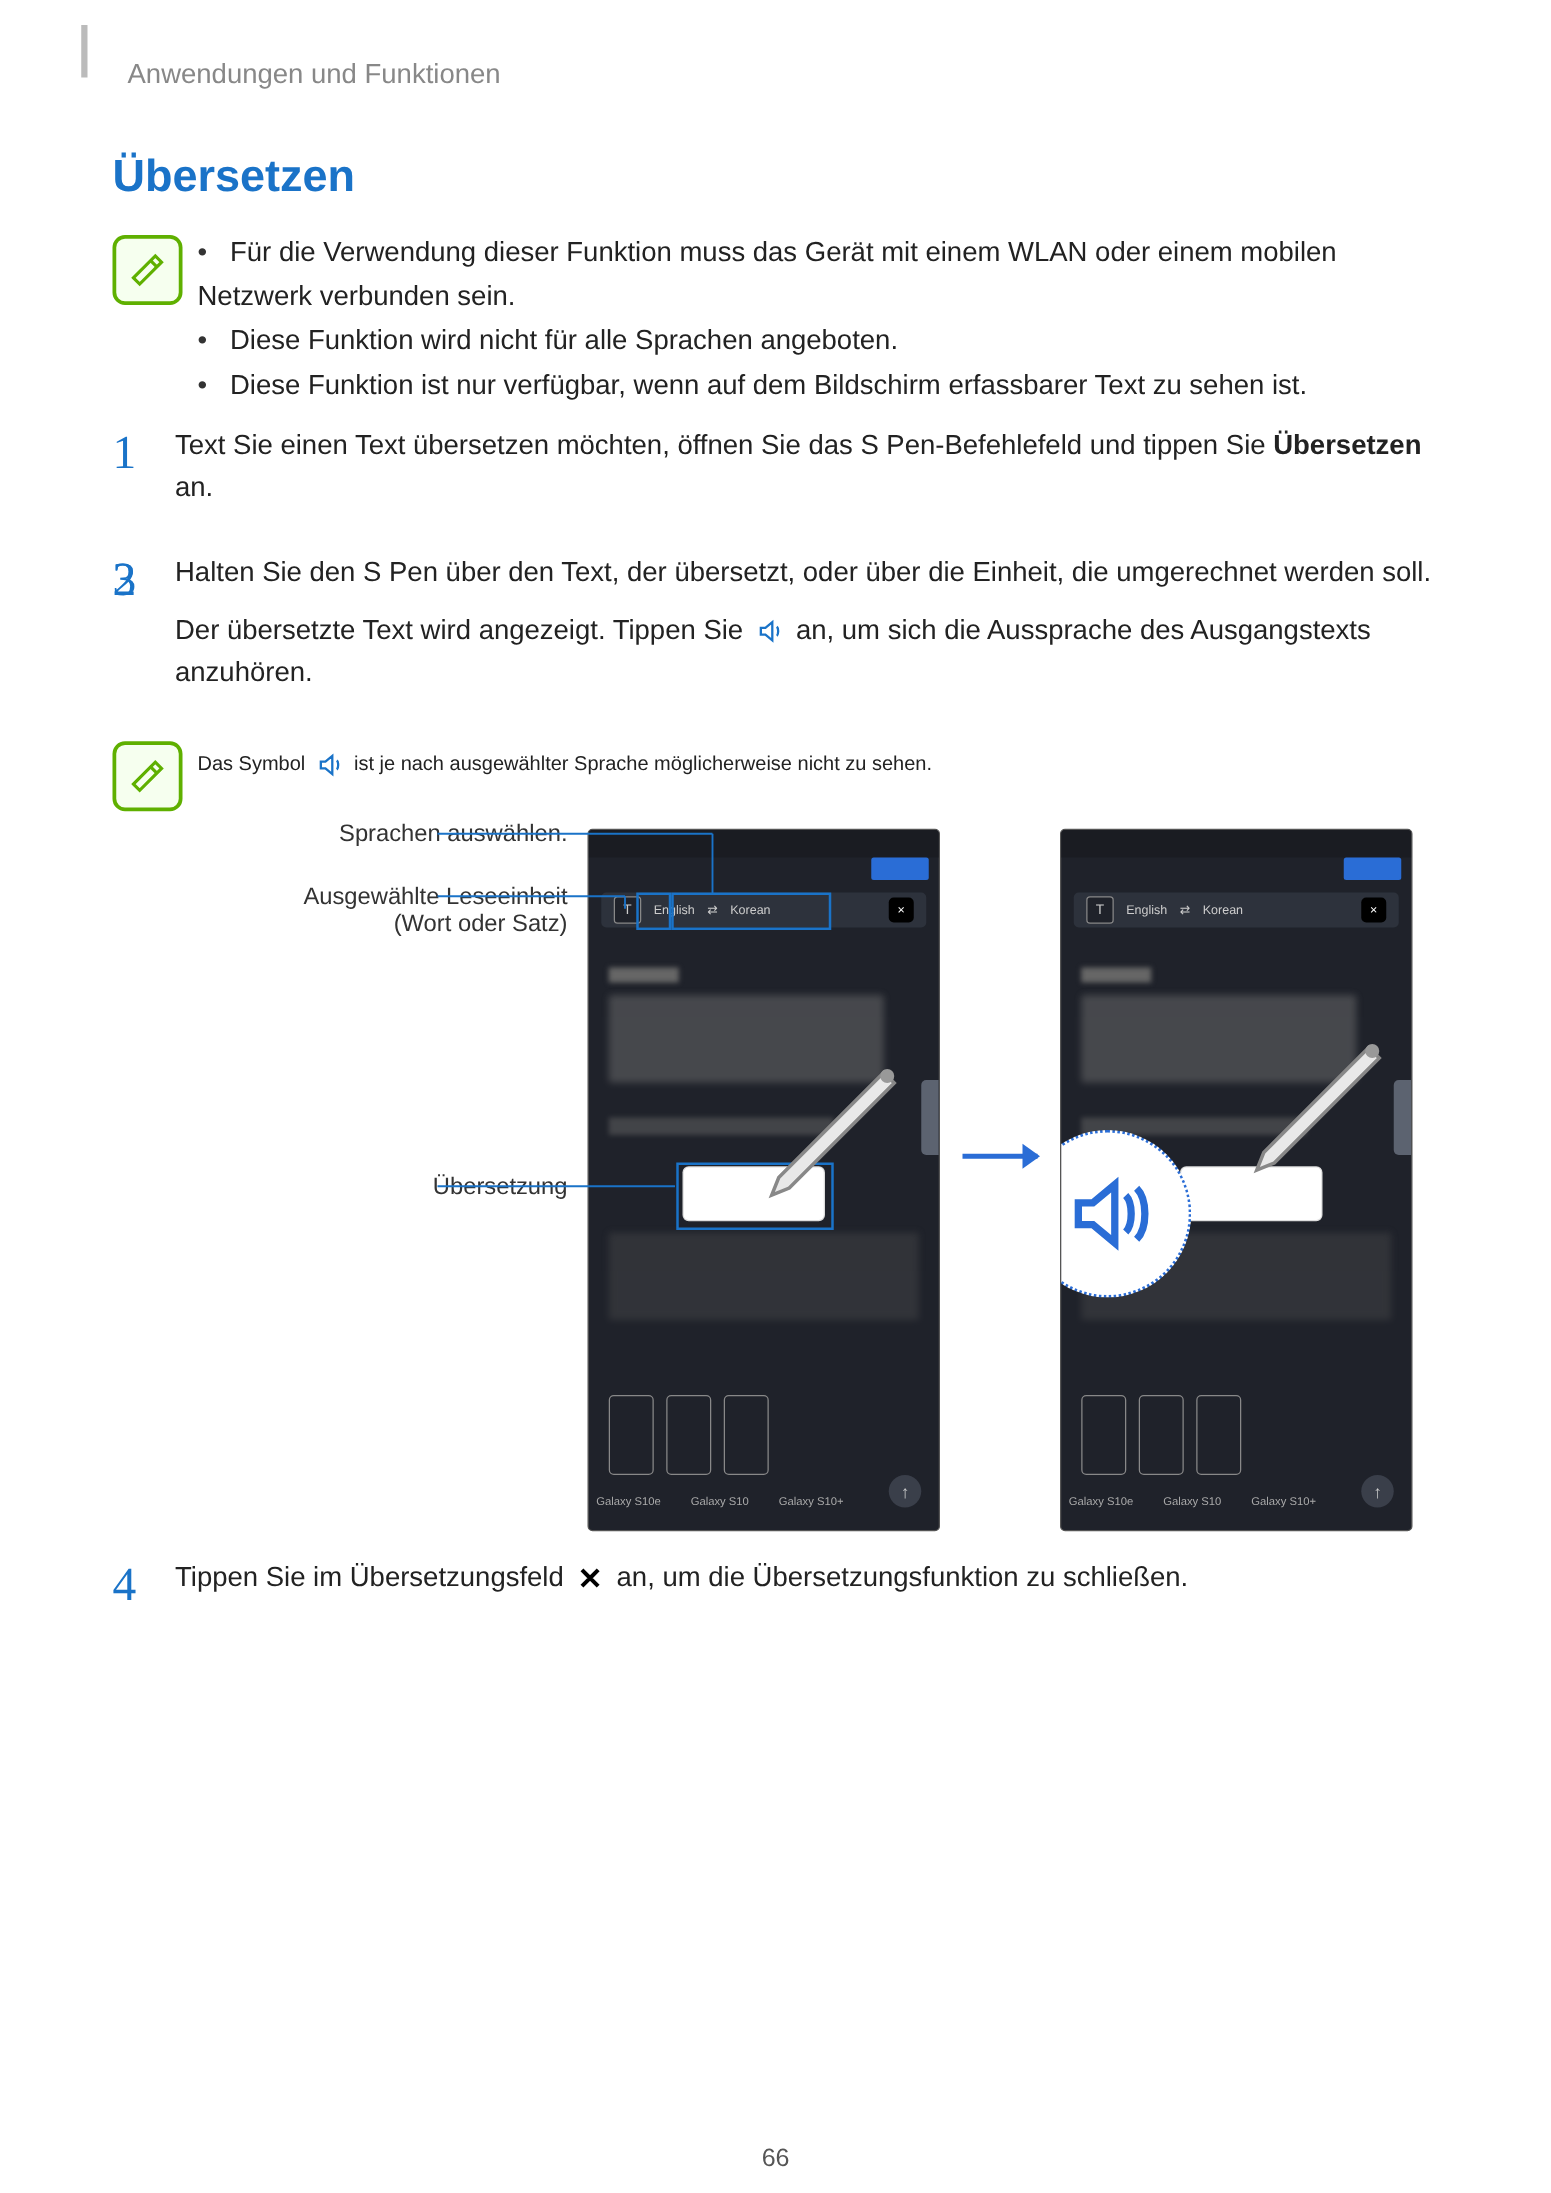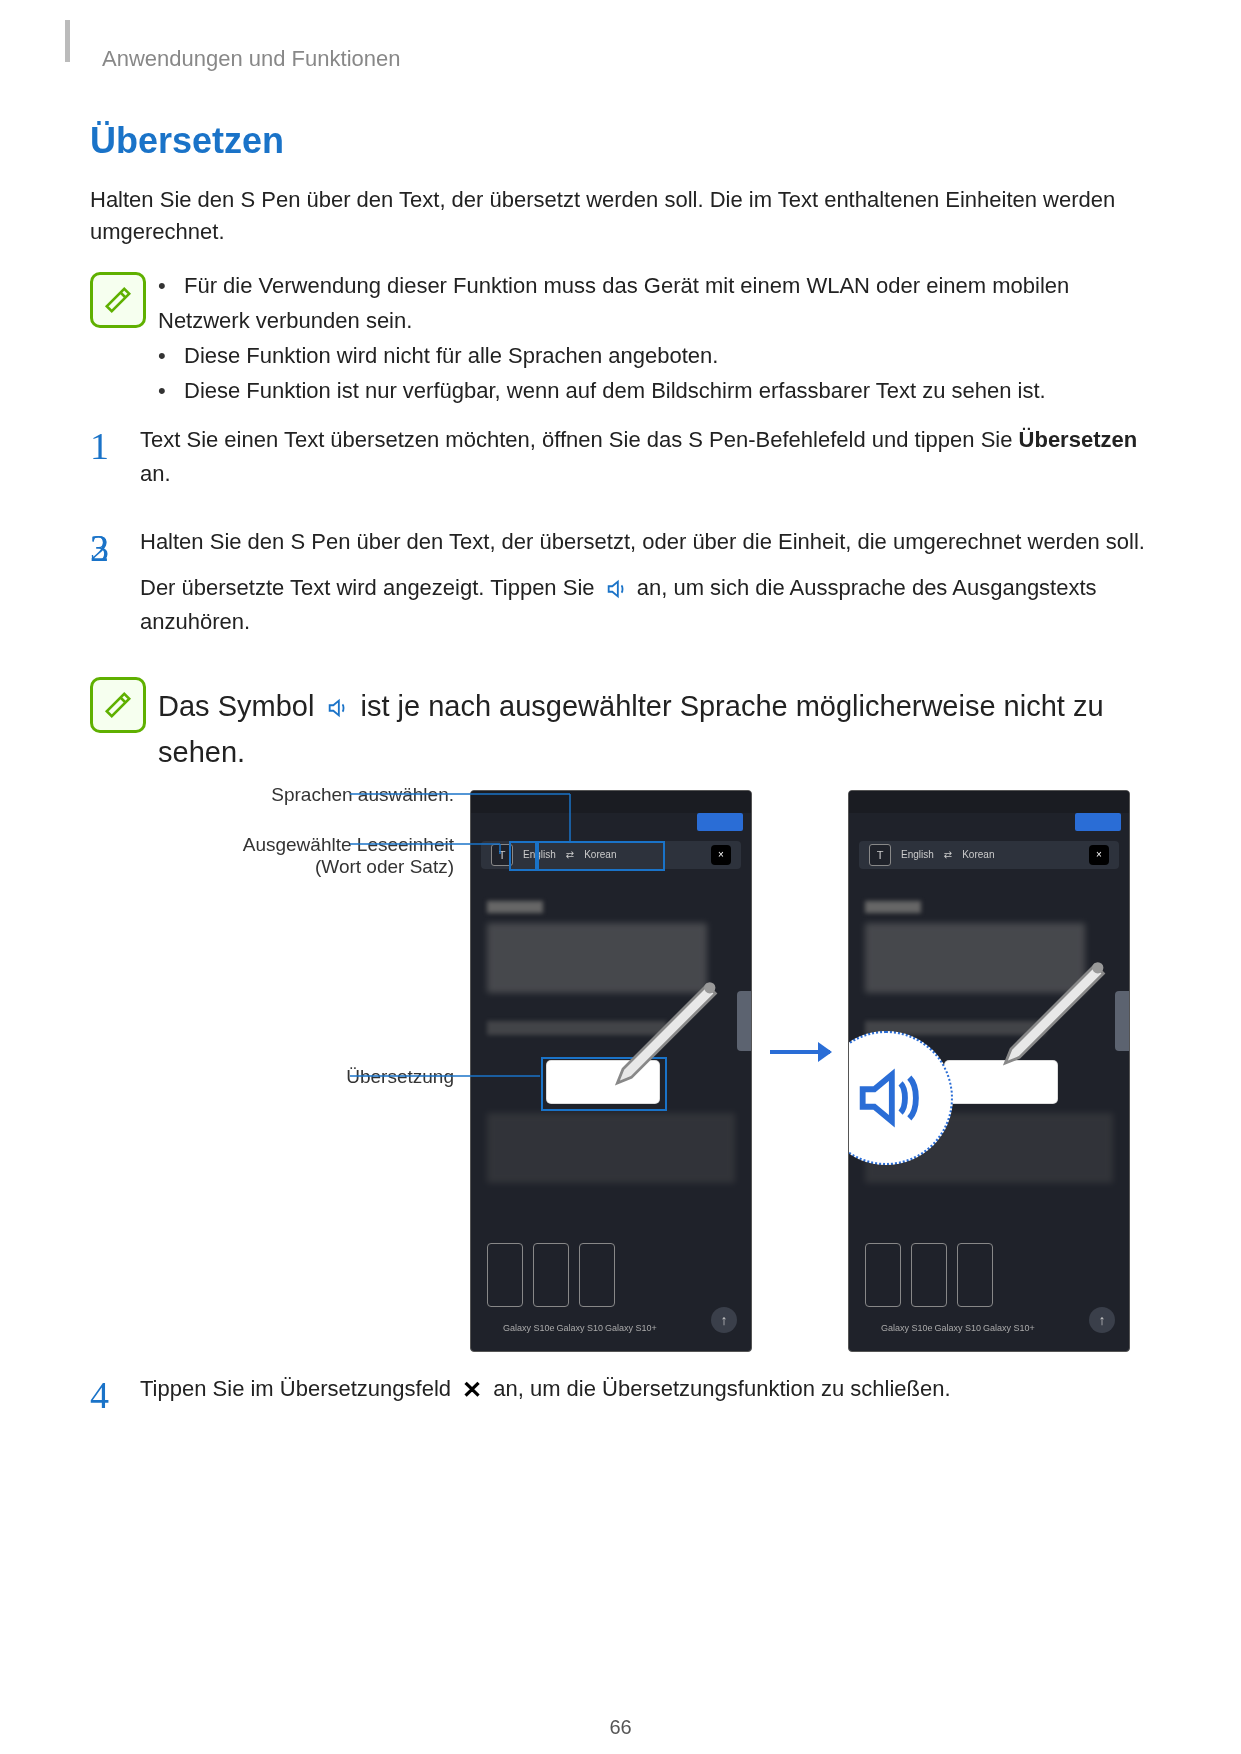--- a/index.html
+++ b/index.html
@@ -314,7 +314,6 @@
 
   <h1 class="section-title">Übersetzen</h1>
 
-  <p class="intro">Halten Sie den S Pen über den Text, der übersetzt werden soll. Die im Text enthaltenen Einheiten werden umgerechnet.</p>
 
   <div class="note-row">
     <div class="note-icon">

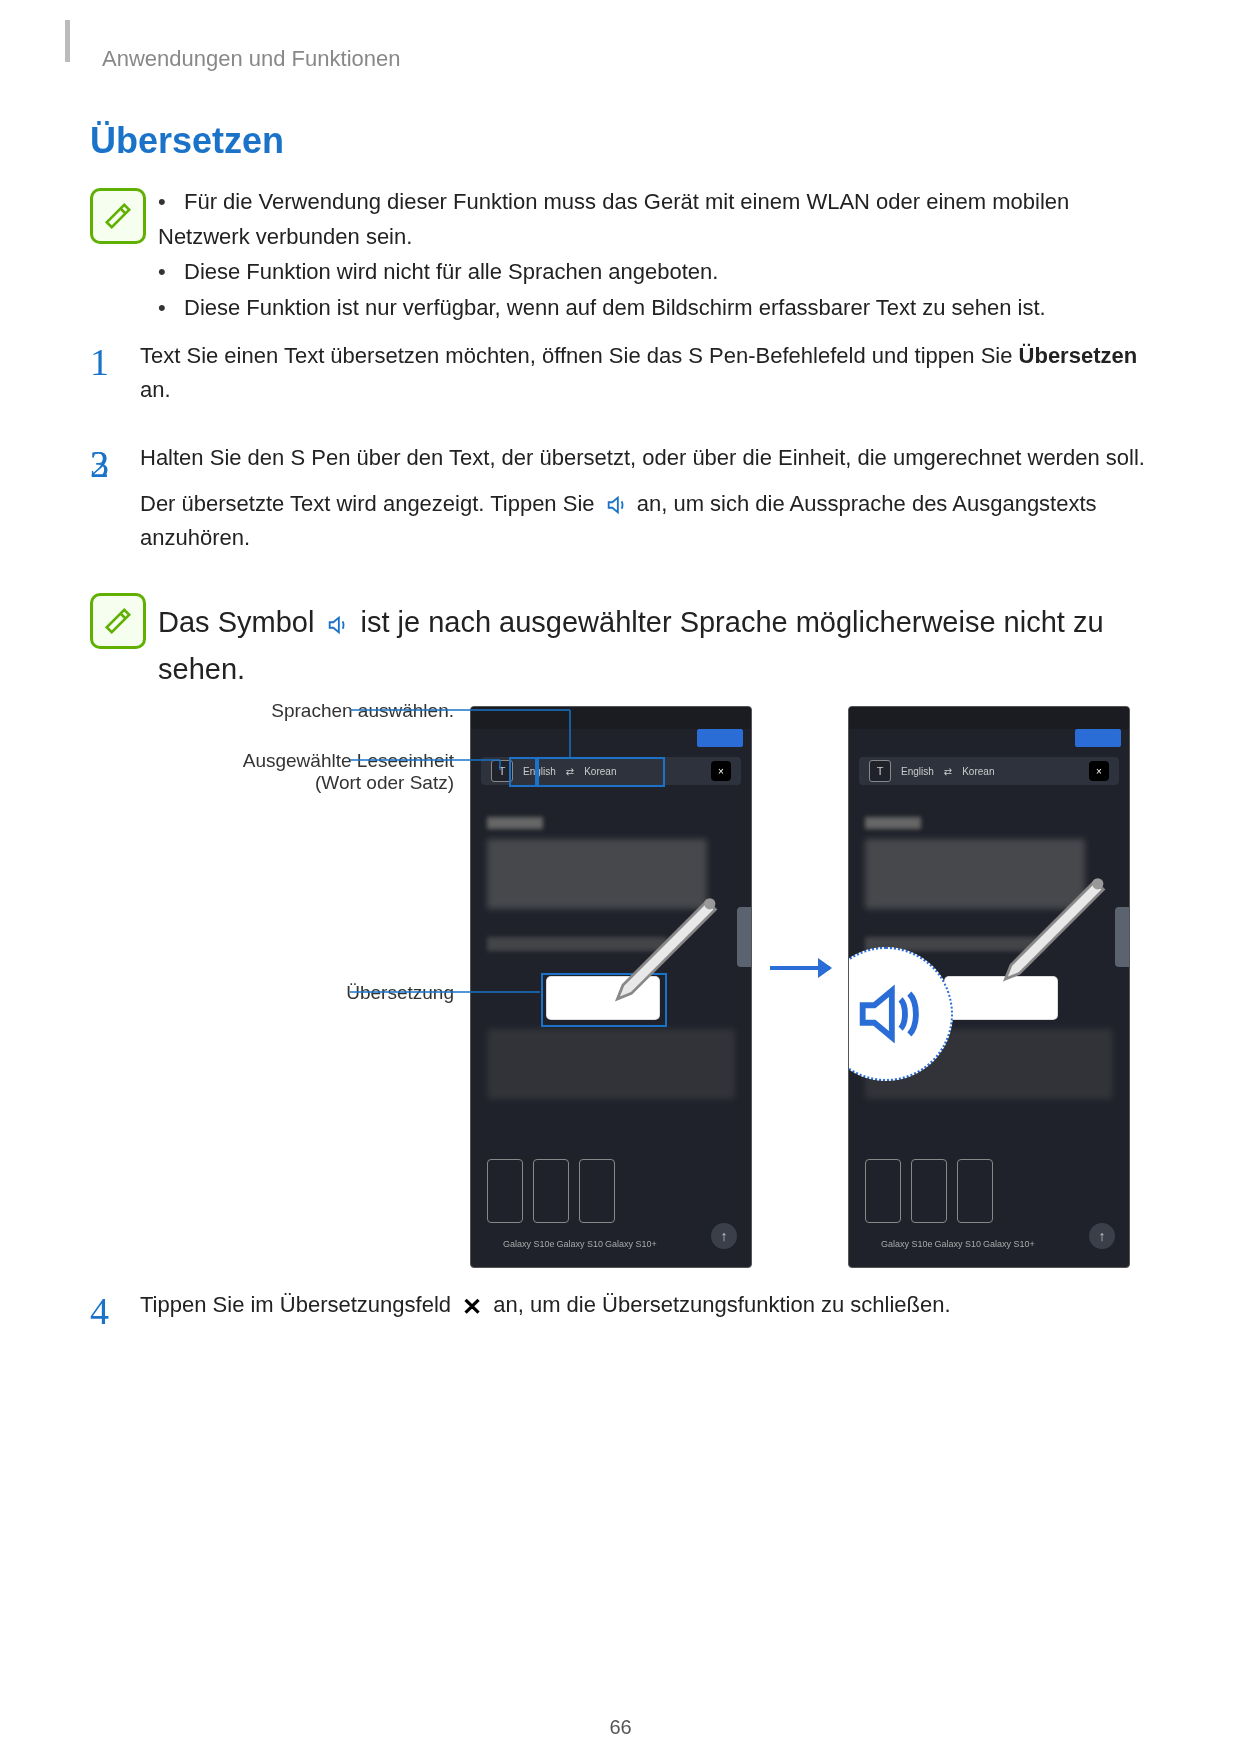--- a/index.html
+++ b/index.html
@@ -76,9 +76,10 @@
     color:#333;
   }
   .note-single {
-    font-size:29px;
+    font-size:16px;
     line-height:1.6;
     padding-top:10px;
+    text-align:center;
   }
   ol.steps {
     list-style:none;

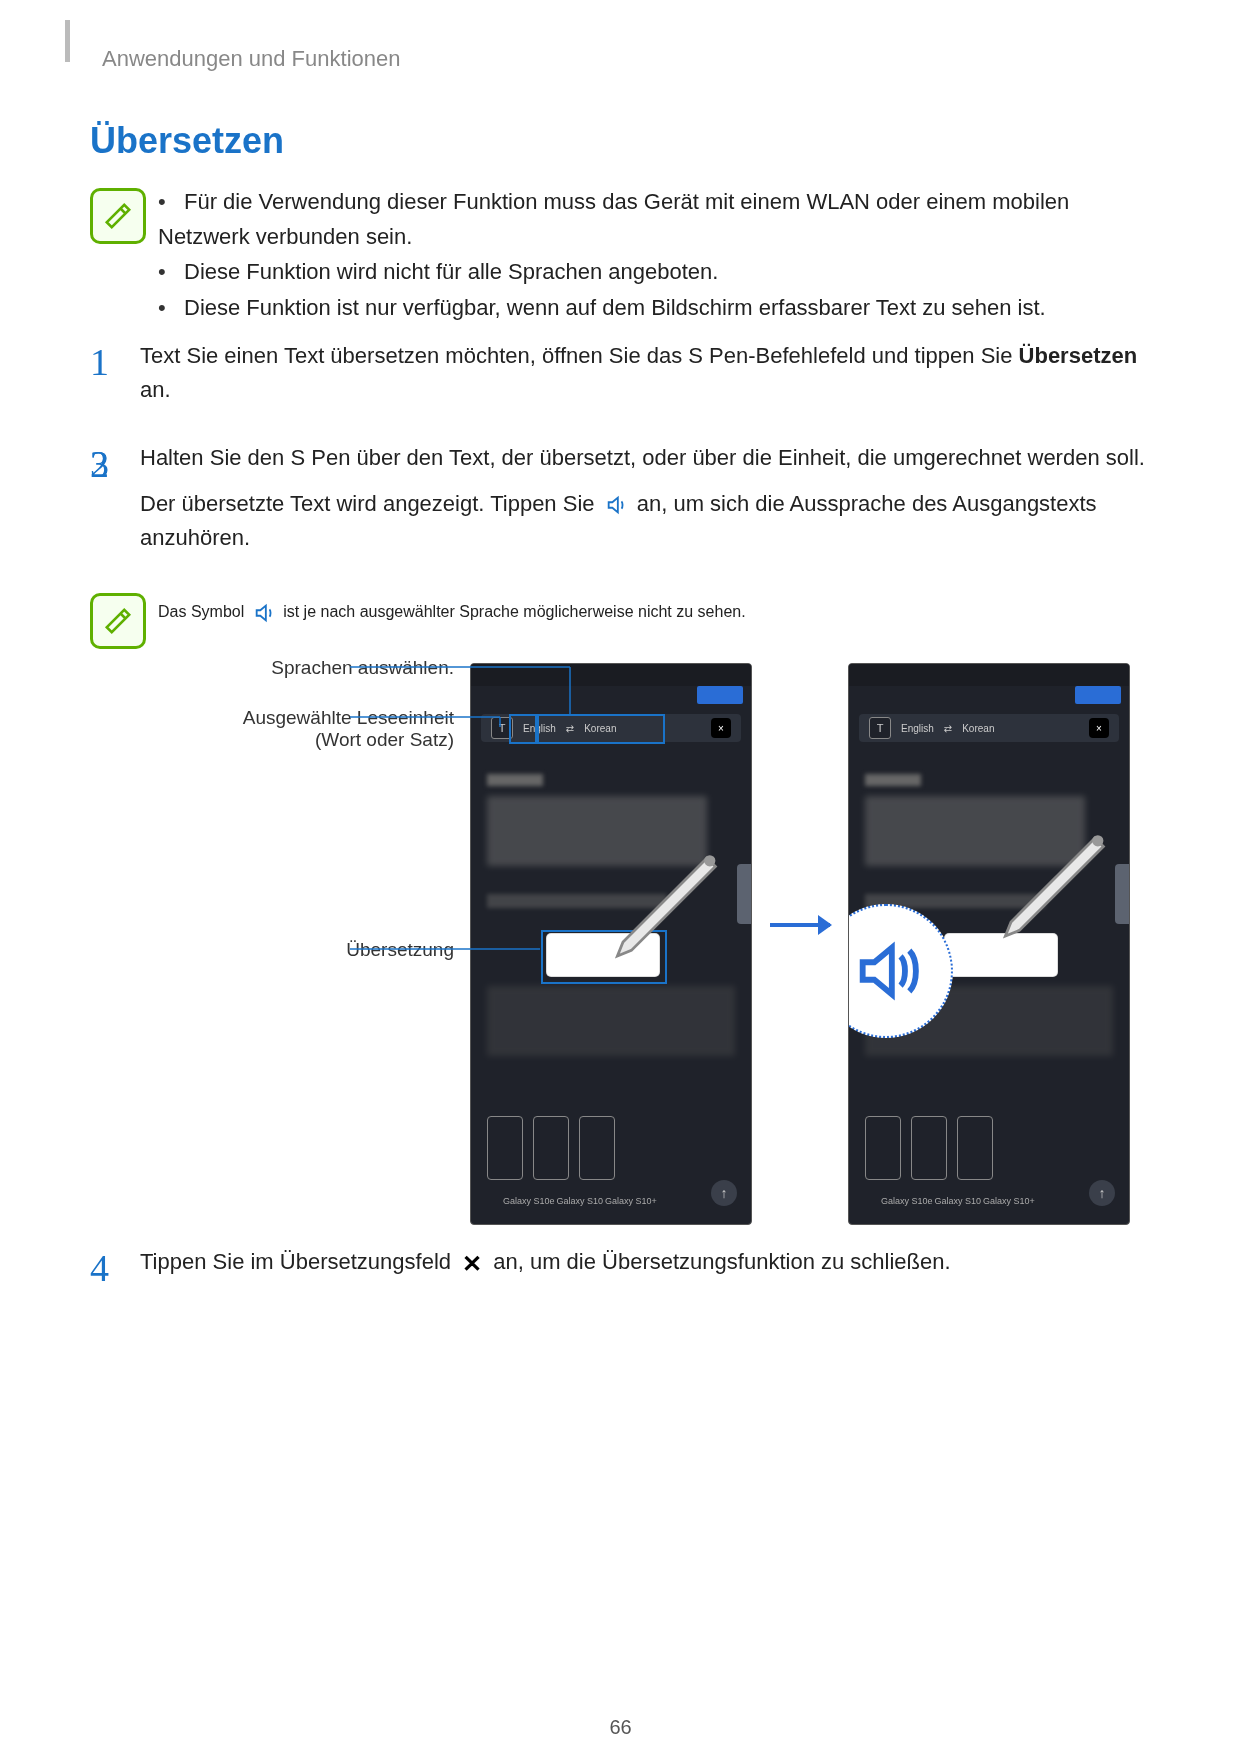--- a/index.html
+++ b/index.html
@@ -241,8 +241,8 @@
   }
   .phone .labels {
     position:absolute;
-    bottom:18px; left:32px;
-    display:flex; gap:2px;
+    bottom:18px; left:6px;
+    display:flex; gap:24px;
     font-size:9px; color:#aaa;
   }
   .phone .fab {

